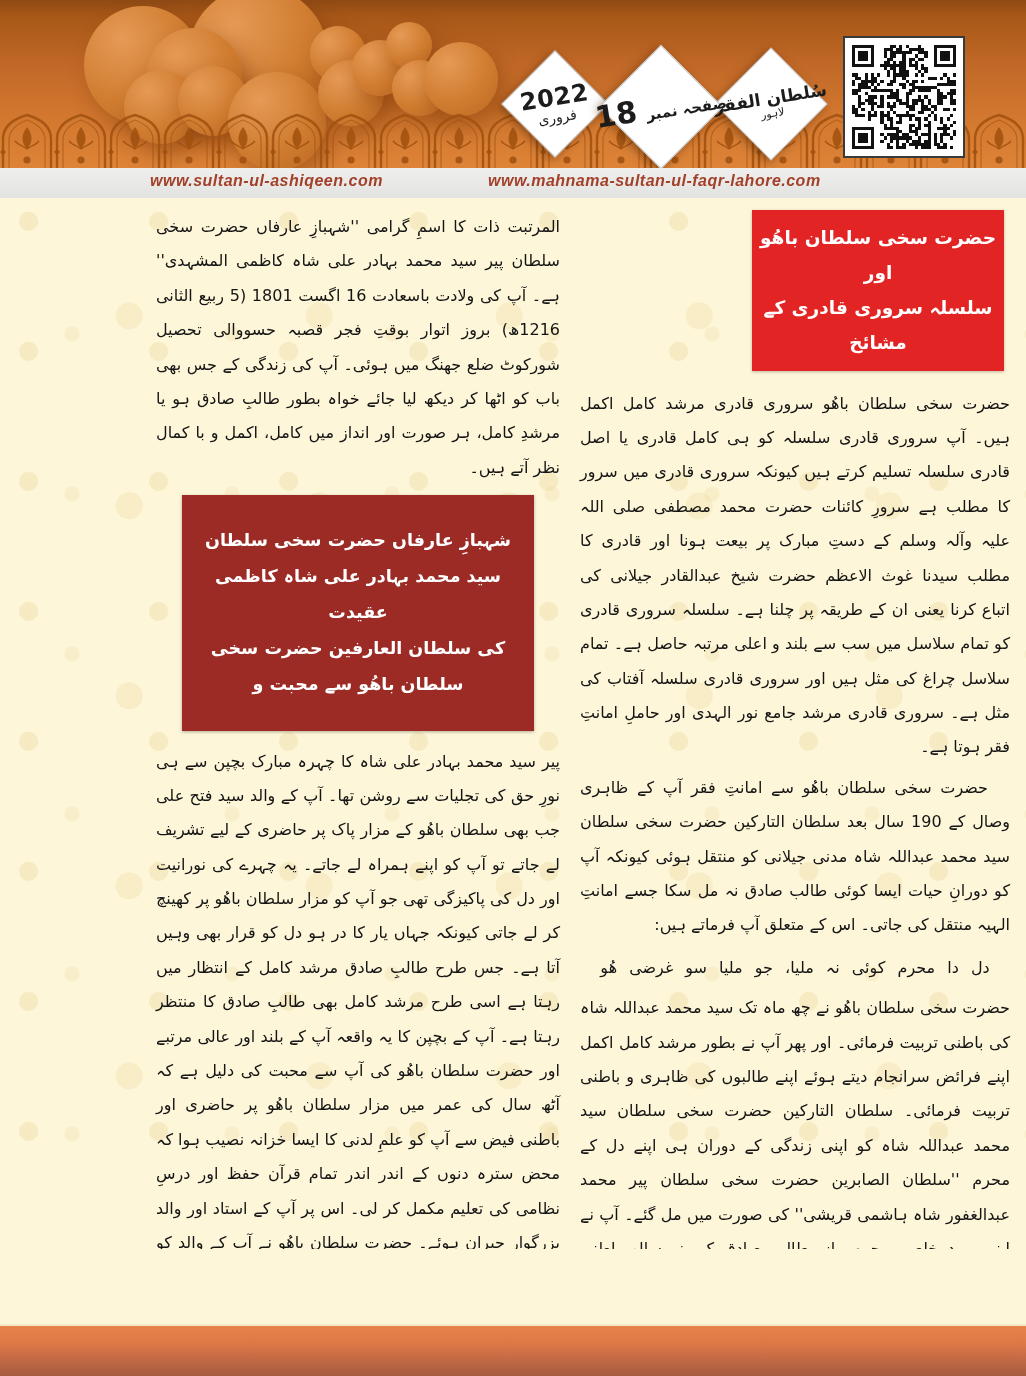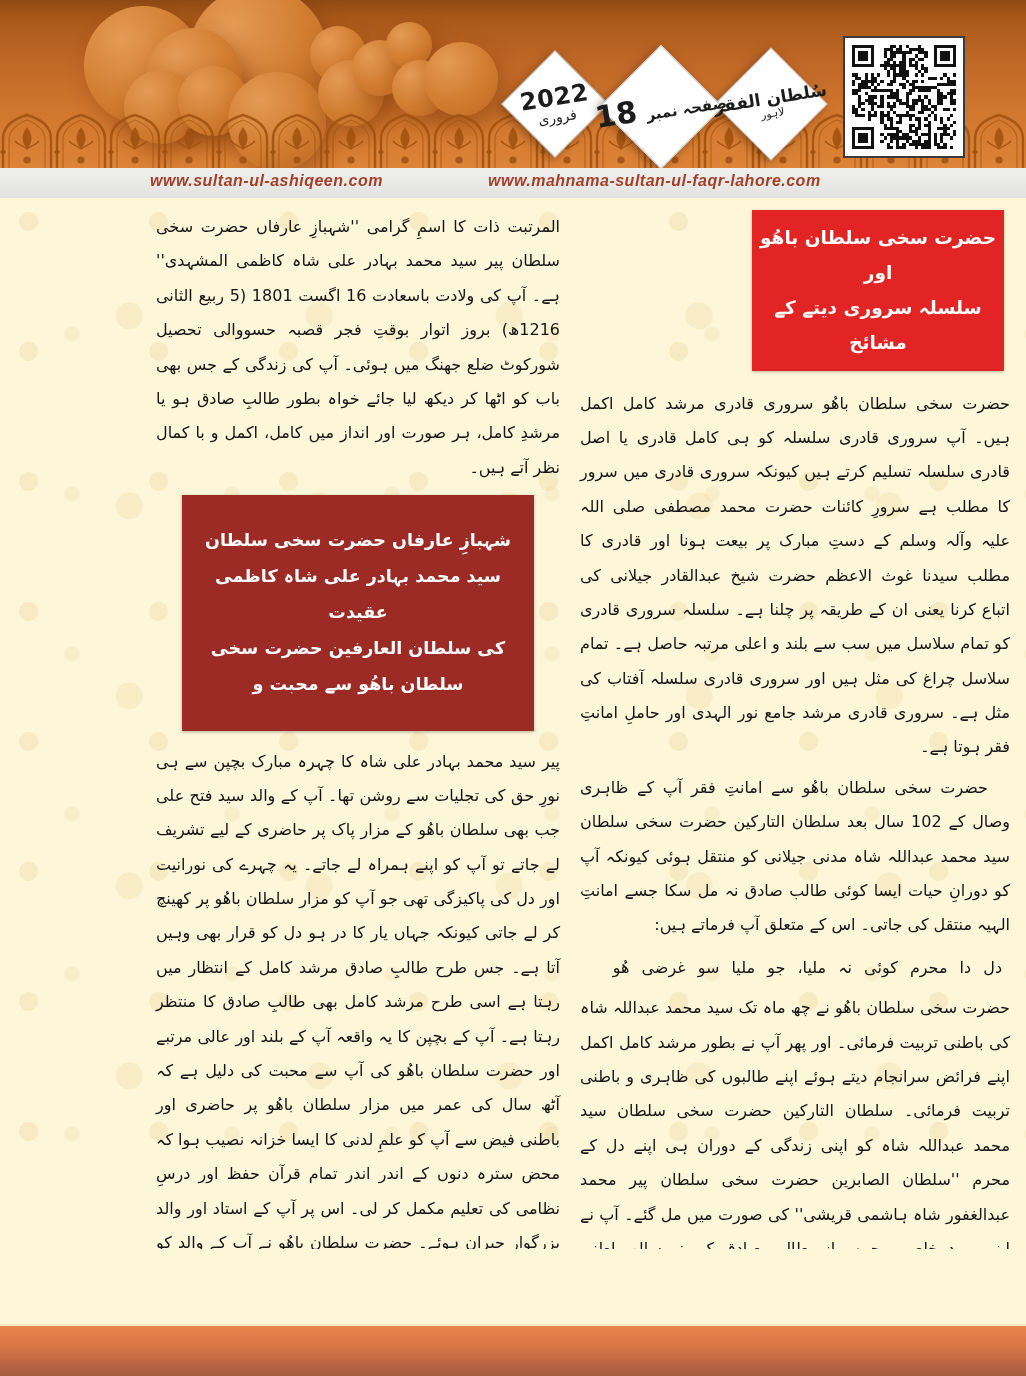--- a/index.html
+++ b/index.html
@@ -600,7 +600,7 @@
     <div class="col col-right">
       <div class="red-box">
         <div>حضرت سخی سلطان باھُو اور</div>
-        <div>سلسلہ سروری دیتے کے مشائخ</div>
+        <div>سلسلہ سروری قادری کے مشائخ</div>
       </div>
       <p>حضرت سخی سلطان باھُو سروری قادری مرشد کامل اکمل ہیں۔ آپ سروری قادری سلسلہ کو ہی کامل قادری یا اصل قادری سلسلہ تسلیم کرتے ہیں کیونکہ سروری قادری میں سرور کا مطلب ہے سرورِ کائنات حضرت محمد مصطفی صلی اللہ علیہ وآلہ وسلم کے دستِ مبارک پر بیعت ہونا اور قادری کا مطلب سیدنا غوث الاعظم حضرت شیخ عبدالقادر جیلانی کی اتباع کرنا یعنی ان کے طریقہ پر چلنا ہے۔ سلسلہ سروری قادری کو تمام سلاسل میں سب سے بلند و اعلی مرتبہ حاصل ہے۔ تمام سلاسل چراغ کی مثل ہیں اور سروری قادری سلسلہ آفتاب کی مثل ہے۔ سروری قادری مرشد جامع نور الہدی اور حاملِ امانتِ فقر ہوتا ہے۔</p>
       <p class="indent">حضرت سخی سلطان باھُو سے امانتِ فقر آپ کے ظاہری وصال کے 102 سال بعد سلطان التارکین حضرت سخی سلطان سید محمد عبداللہ شاہ مدنی جیلانی کو منتقل ہوئی کیونکہ آپ کو دورانِ حیات ایسا کوئی طالب صادق نہ مل سکا جسے امانتِ الہیہ منتقل کی جاتی۔ اس کے متعلق آپ فرماتے ہیں:</p>

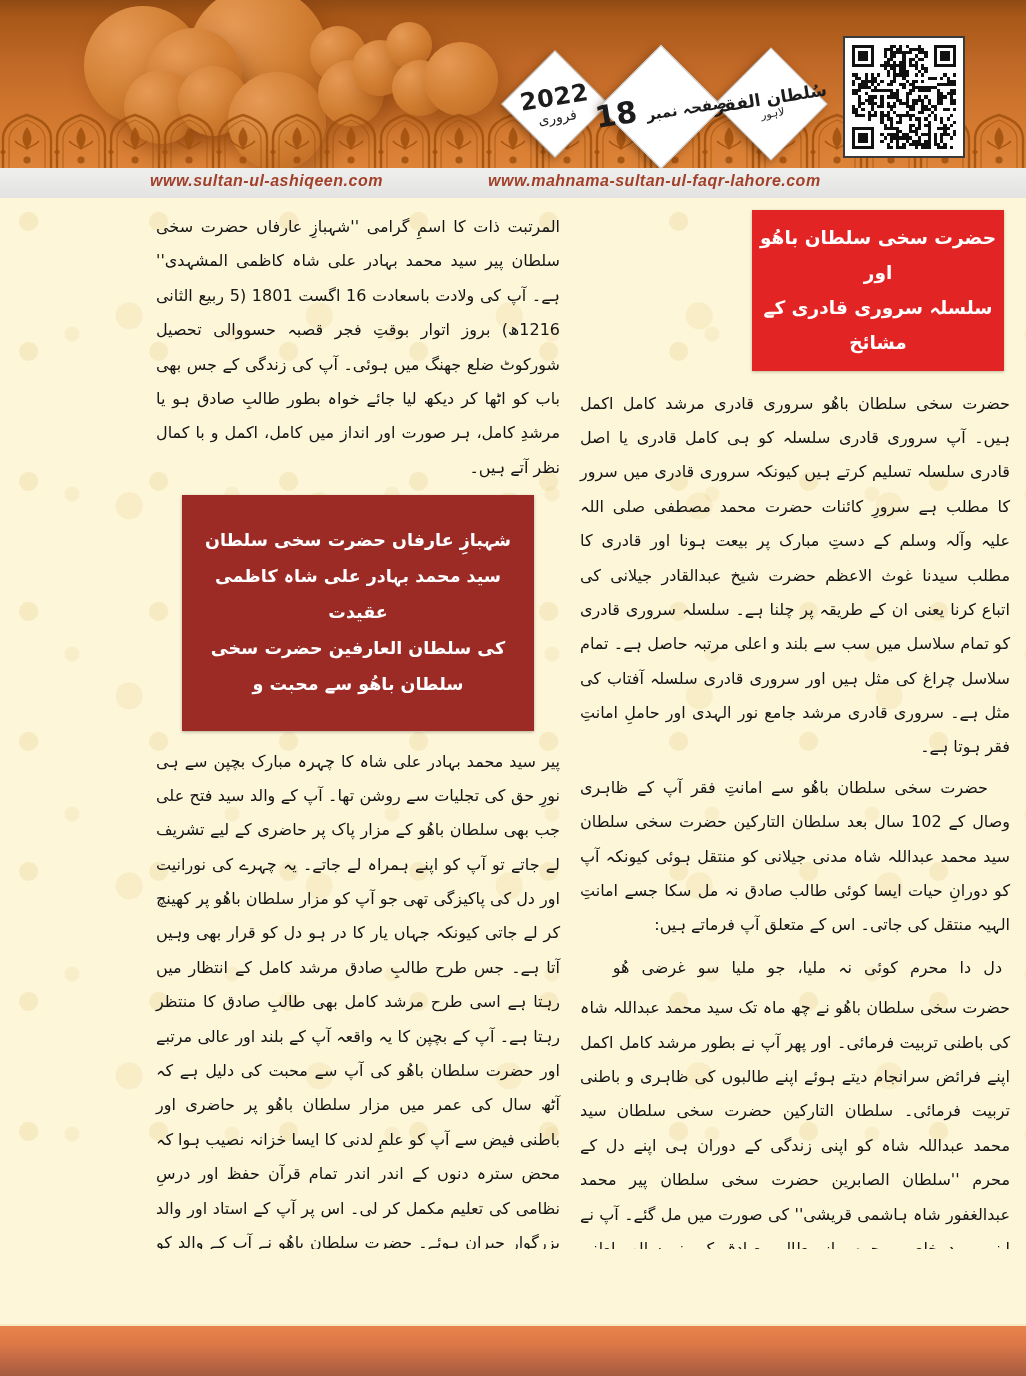--- a/index.html
+++ b/index.html
@@ -603,7 +603,7 @@
         <div>سلسلہ سروری قادری کے مشائخ</div>
       </div>
       <p>حضرت سخی سلطان باھُو سروری قادری مرشد کامل اکمل ہیں۔ آپ سروری قادری سلسلہ کو ہی کامل قادری یا اصل قادری سلسلہ تسلیم کرتے ہیں کیونکہ سروری قادری میں سرور کا مطلب ہے سرورِ کائنات حضرت محمد مصطفی صلی اللہ علیہ وآلہ وسلم کے دستِ مبارک پر بیعت ہونا اور قادری کا مطلب سیدنا غوث الاعظم حضرت شیخ عبدالقادر جیلانی کی اتباع کرنا یعنی ان کے طریقہ پر چلنا ہے۔ سلسلہ سروری قادری کو تمام سلاسل میں سب سے بلند و اعلی مرتبہ حاصل ہے۔ تمام سلاسل چراغ کی مثل ہیں اور سروری قادری سلسلہ آفتاب کی مثل ہے۔ سروری قادری مرشد جامع نور الہدی اور حاملِ امانتِ فقر ہوتا ہے۔</p>
-      <p class="indent">حضرت سخی سلطان باھُو سے امانتِ فقر آپ کے ظاہری وصال کے 102 سال بعد سلطان التارکین حضرت سخی سلطان سید محمد عبداللہ شاہ مدنی جیلانی کو منتقل ہوئی کیونکہ آپ کو دورانِ حیات ایسا کوئی طالب صادق نہ مل سکا جسے امانتِ الہیہ منتقل کی جاتی۔ اس کے متعلق آپ فرماتے ہیں:</p>
+      <p class="indent">حضرت سخی سلطان باھُو سے امانتِ فقر آپ کے ظاہری وصال کے 190 سال بعد سلطان التارکین حضرت سخی سلطان سید محمد عبداللہ شاہ مدنی جیلانی کو منتقل ہوئی کیونکہ آپ کو دورانِ حیات ایسا کوئی طالب صادق نہ مل سکا جسے امانتِ الہیہ منتقل کی جاتی۔ اس کے متعلق آپ فرماتے ہیں:</p>
       <div class="verse">دل دا محرم کوئی نہ ملیا، جو ملیا سو غرضی ھُو</div>
       <p>حضرت سخی سلطان باھُو نے چھ ماہ تک سید محمد عبداللہ شاہ کی باطنی تربیت فرمائی۔ اور پھر آپ نے بطور مرشد کامل اکمل اپنے فرائض سرانجام دیتے ہوئے اپنے طالبوں کی ظاہری و باطنی تربیت فرمائی۔ سلطان التارکین حضرت سخی سلطان سید محمد عبداللہ شاہ کو اپنی زندگی کے دوران ہی اپنے دل کے محرم ''سلطان الصابرین حضرت سخی سلطان پیر محمد عبدالغفور شاہ ہاشمی قریشی'' کی صورت میں مل گئے۔ آپ نے اپنے مریدِ خاص، محرمِ راز، طالبِ صادق کی نو سالہ باطنی تربیت فرمائی اور پھر اس عالمِ ناسوت سے پردہ فرما لیا۔ اس کے بعد پیر محمد عبدالغفور شاہ ہاشمی قریشی سے جن کو امانتِ فقر کا خزانہ منتقل ہوا اور وہ مرشد کامل اکمل کے مرتبہ پر فائز ہوئے اس بلند و اعلی اور عظیم</p>
     </div>

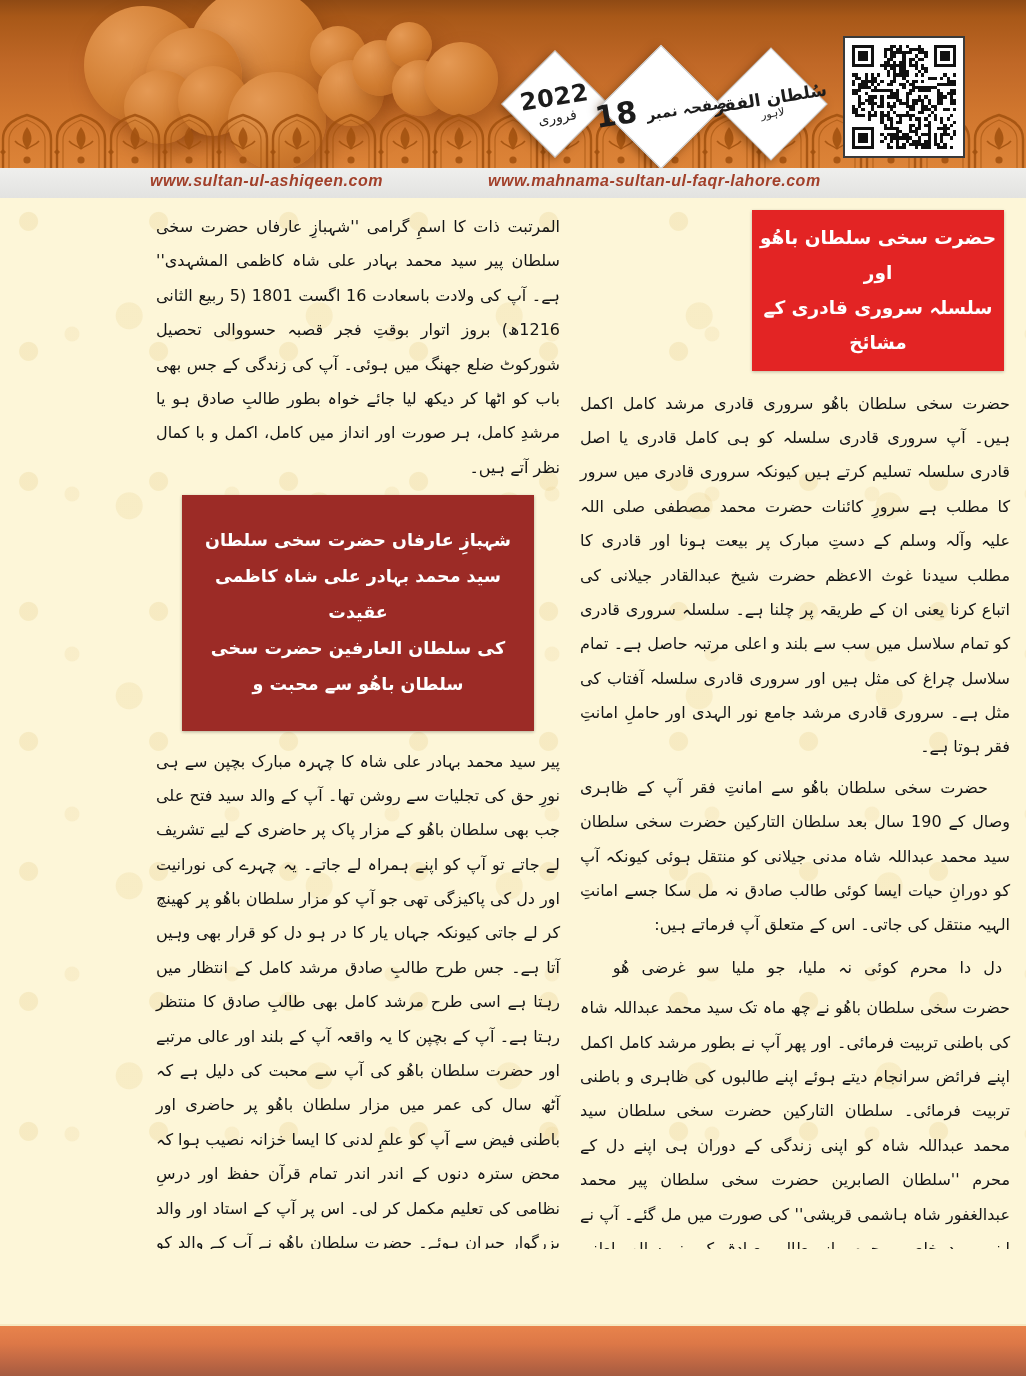--- a/index.html
+++ b/index.html
@@ -84,7 +84,7 @@
     padding:28px 10px; font-size:17.5px; font-weight:bold; line-height:2.05;
     box-shadow:0 1px 3px rgba(0,0,0,.3);
   }
-  .verse { text-align:right; word-spacing:7px; padding:2px 8px 6px 8px; }
+  .verse { text-align:center; word-spacing:7px; padding:2px 8px 6px 8px; }
 
   
   .footer {

